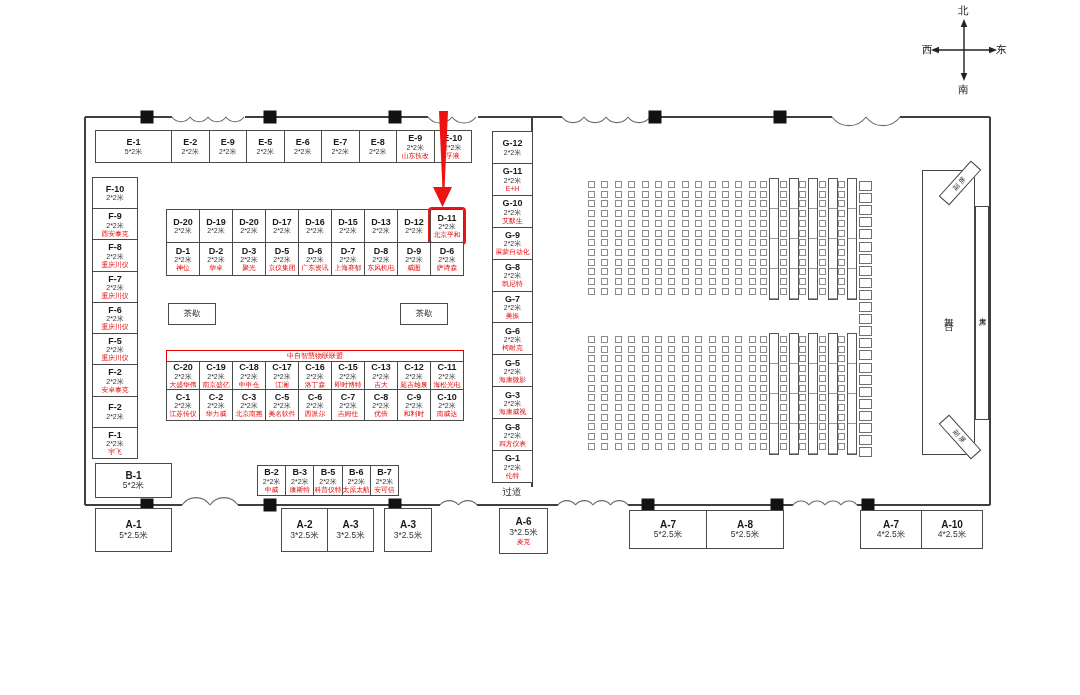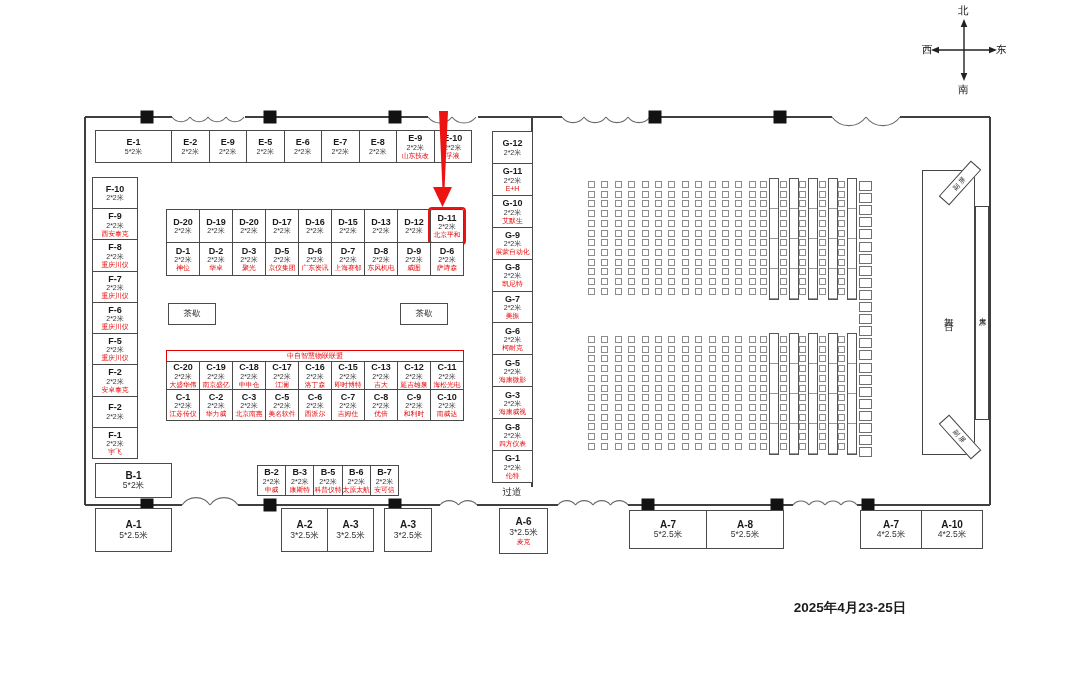--- a/index.html
+++ b/index.html
@@ -1020,7 +1020,6 @@
   </svg>
 
   <div id="footer">
-    <div>2025年4月23-25日</div>
   </div>
 
 </div>

